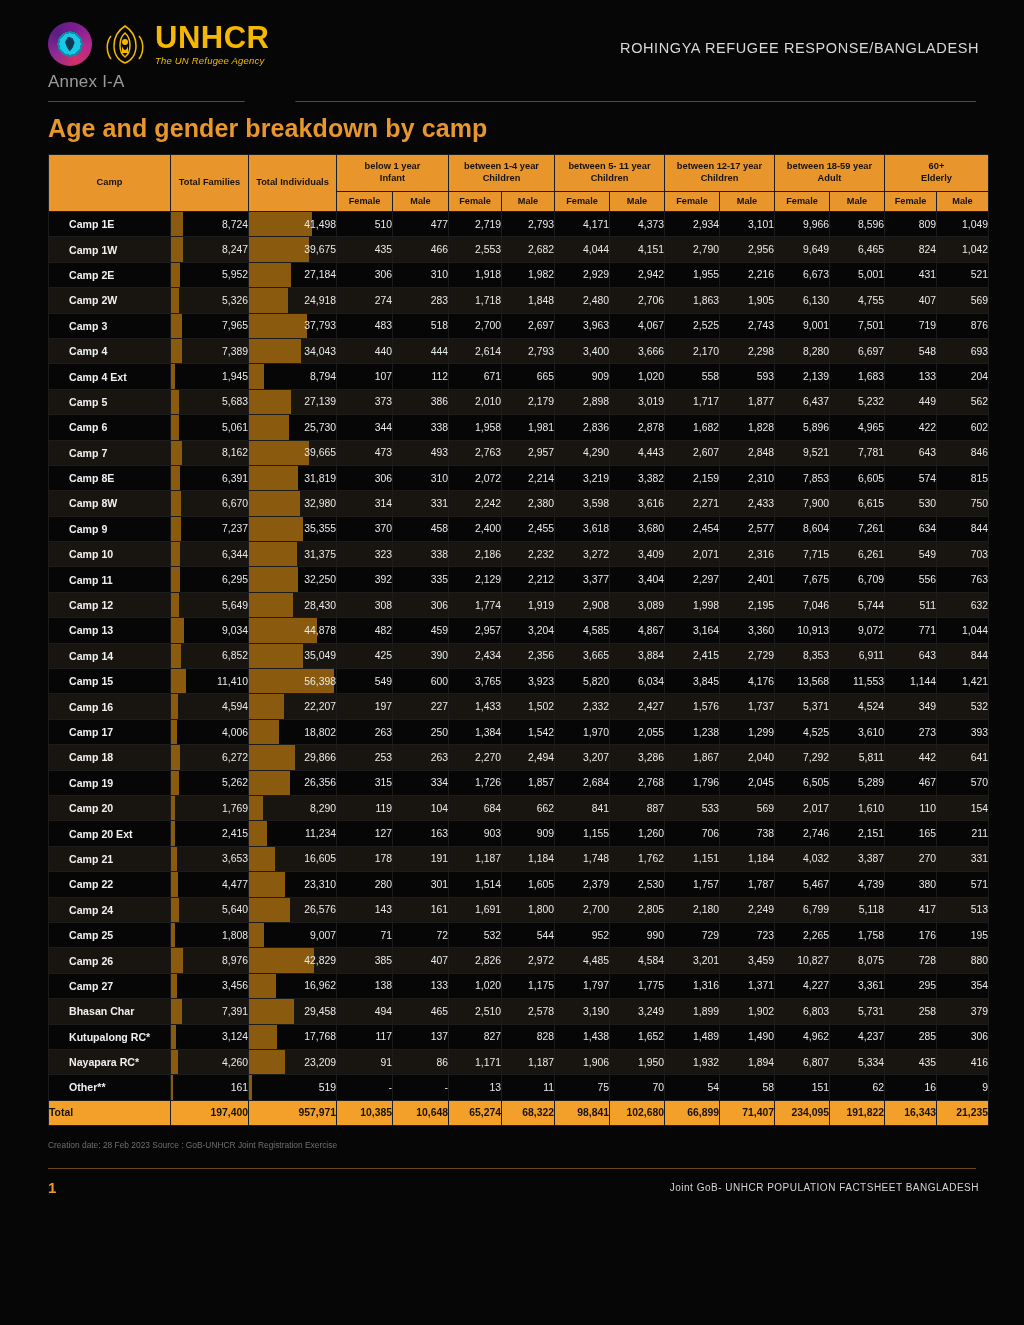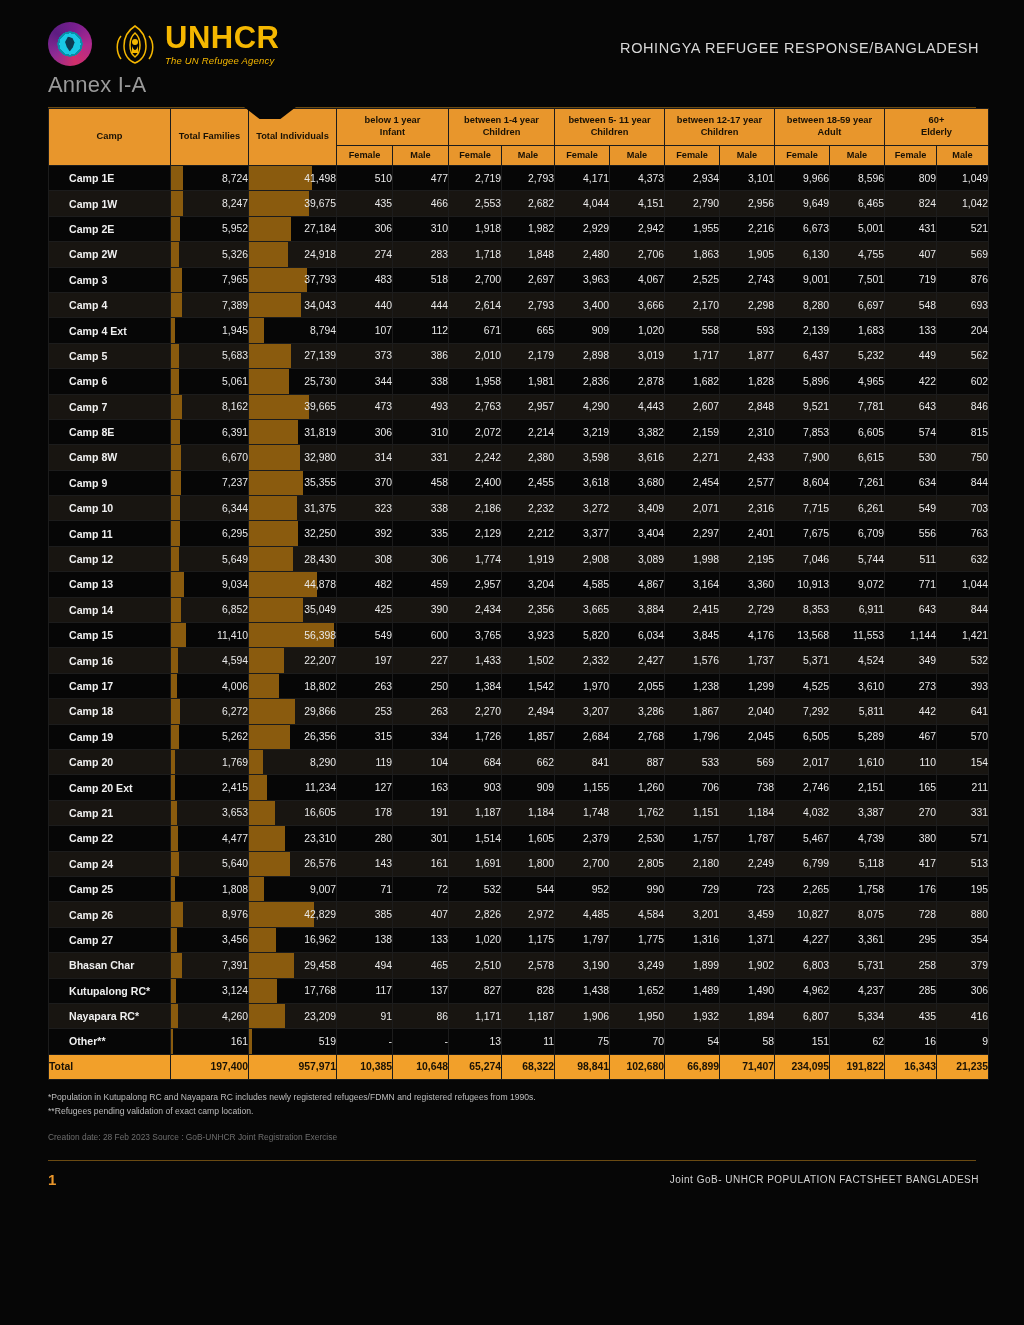--- a/index.html
+++ b/index.html
@@ -23,7 +23,7 @@
     justify-content: space-between;
     padding: 22px 45px 0 48px;
   }
-  .brand { display: flex; align-items: flex-end; gap: 22px; }
+  .brand { display: flex; align-items: flex-end; gap: 12px; }
   .gov-seal {
     width: 44px; height: 44px; border-radius: 50%;
     background:

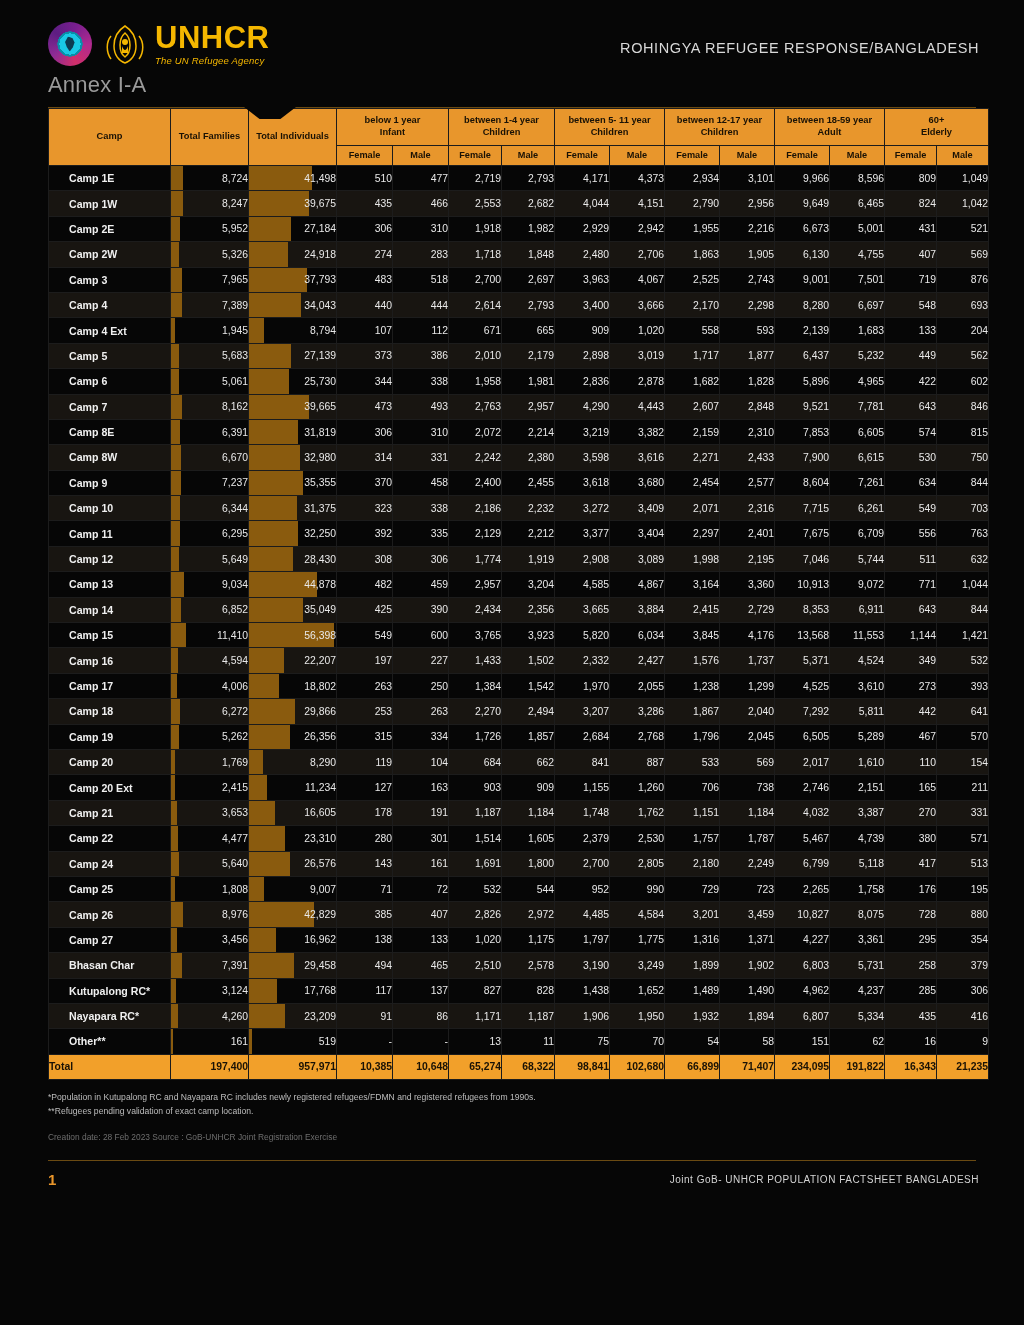--- a/index.html
+++ b/index.html
@@ -57,7 +57,7 @@
   }
 
   .annex {
-    color: #9a9a9a; font-size: 22px;
+    color: #9a9a9a; font-size: 17px;
     padding: 6px 0 0 48px; letter-spacing: .2px;
   }
   .rule {

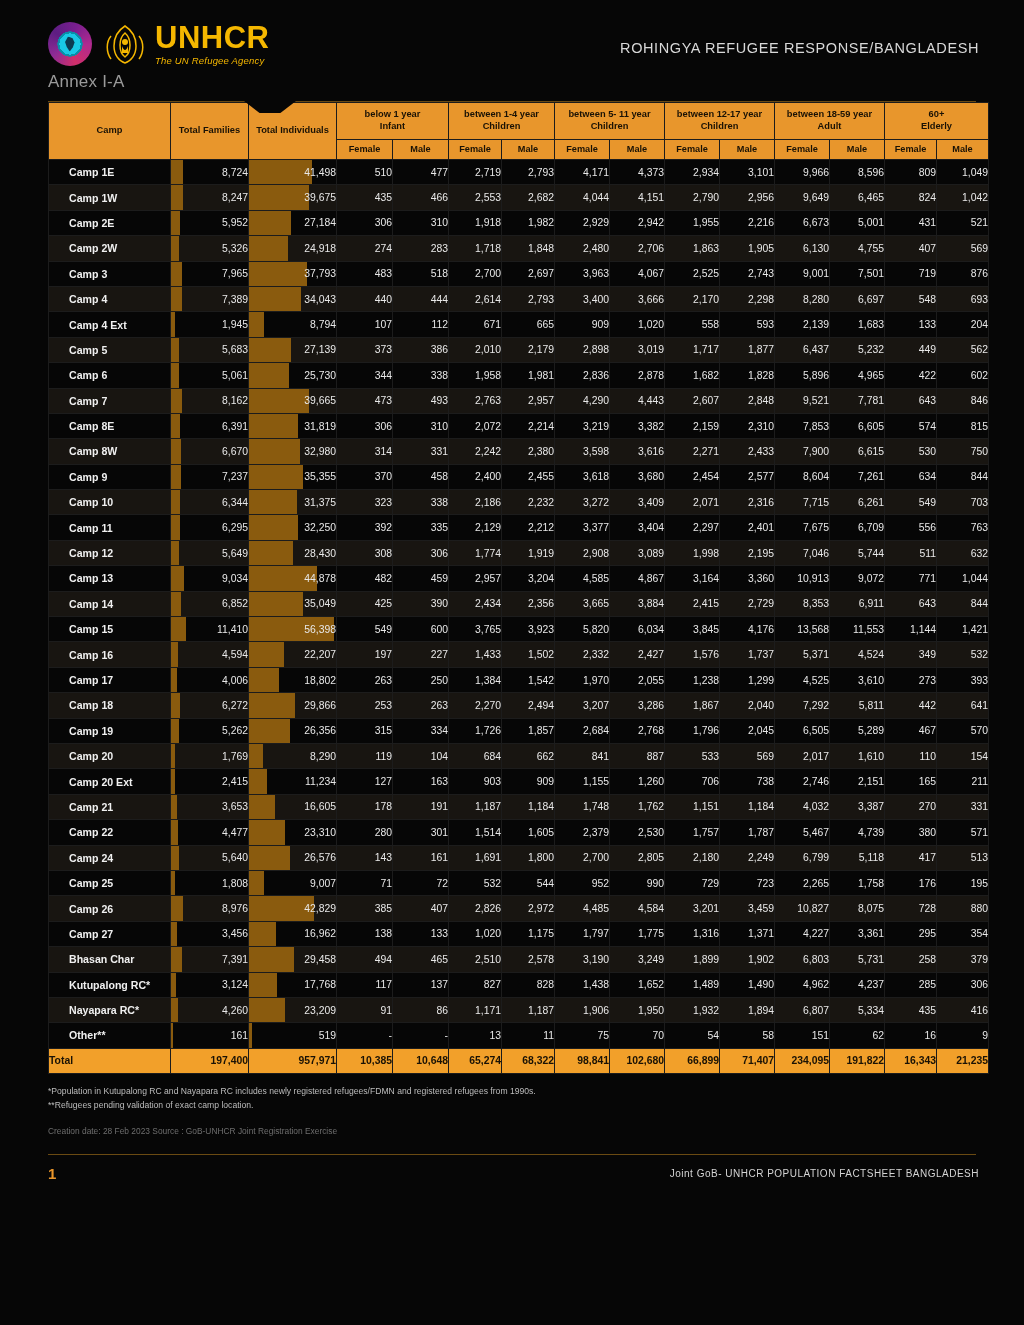--- a/index.html
+++ b/index.html
@@ -195,6 +195,7 @@
 
   <div class="annex">Annex I-A</div>
   <div class="rule"></div>
+  <div class="sect-title">Age and gender breakdown by camp</div>
 
   <table class="tbl">
     <thead>

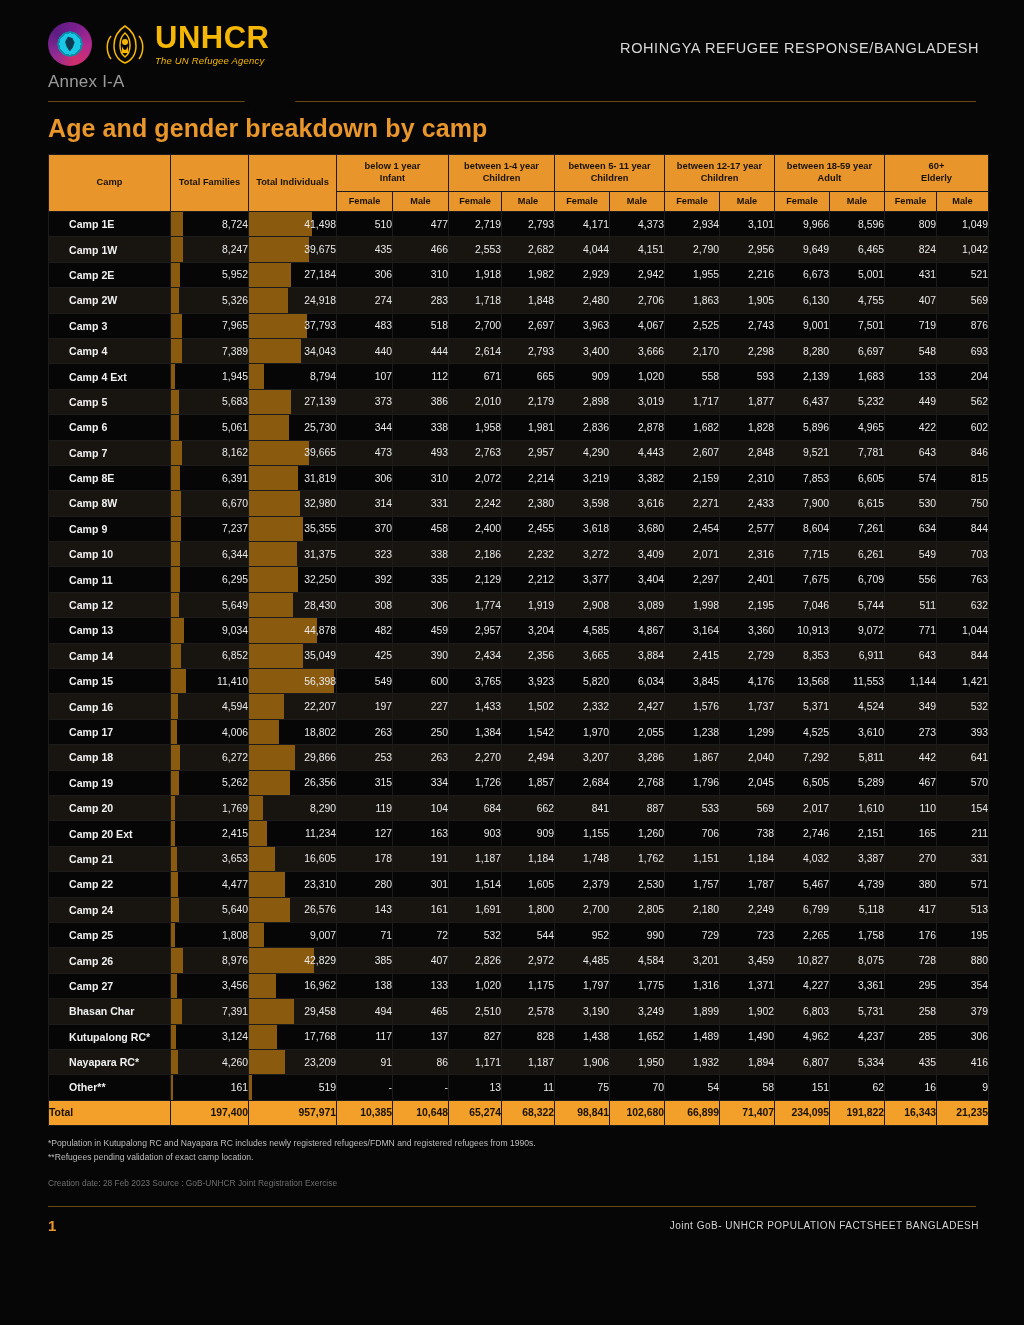--- a/index.html
+++ b/index.html
@@ -861,10 +861,6 @@
     </tfoot>
   </table>
 
-  <div class="notes">
-    <div>*Population in Kutupalong RC and Nayapara RC includes newly registered refugees/FDMN and registered refugees from 1990s.</div>
-    <div>**Refugees pending validation of exact camp location.</div>
-  </div>
   <div class="source">Creation date: 28 Feb 2023   Source : GoB-UNHCR Joint Registration Exercise</div>
 
   <div class="footrule"></div>

